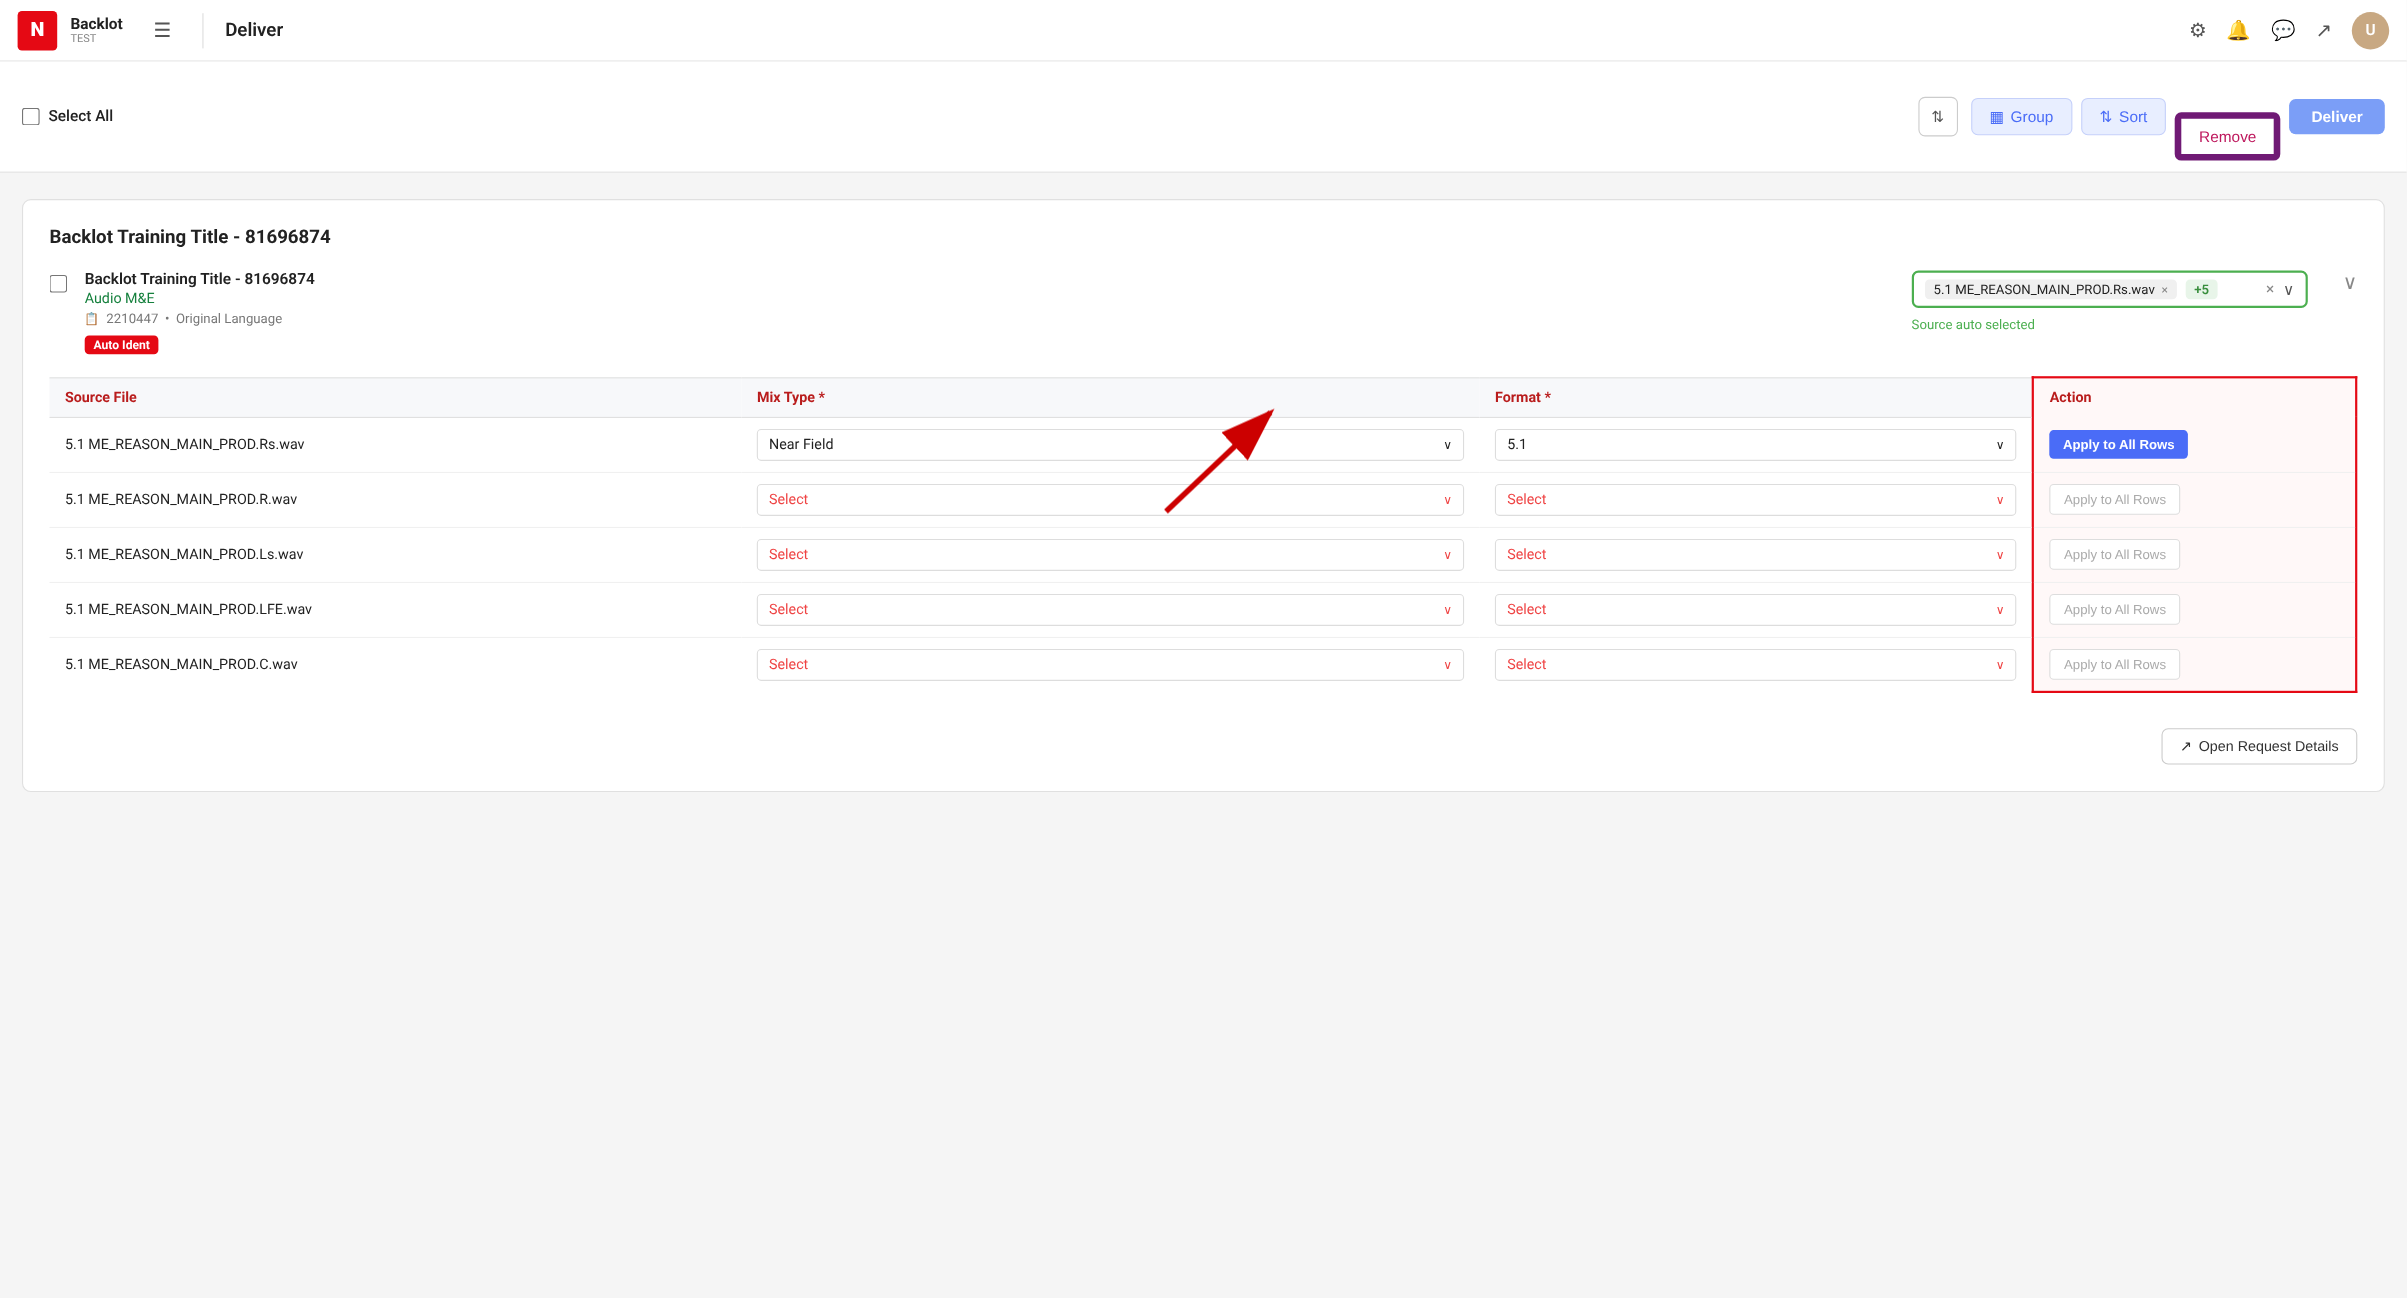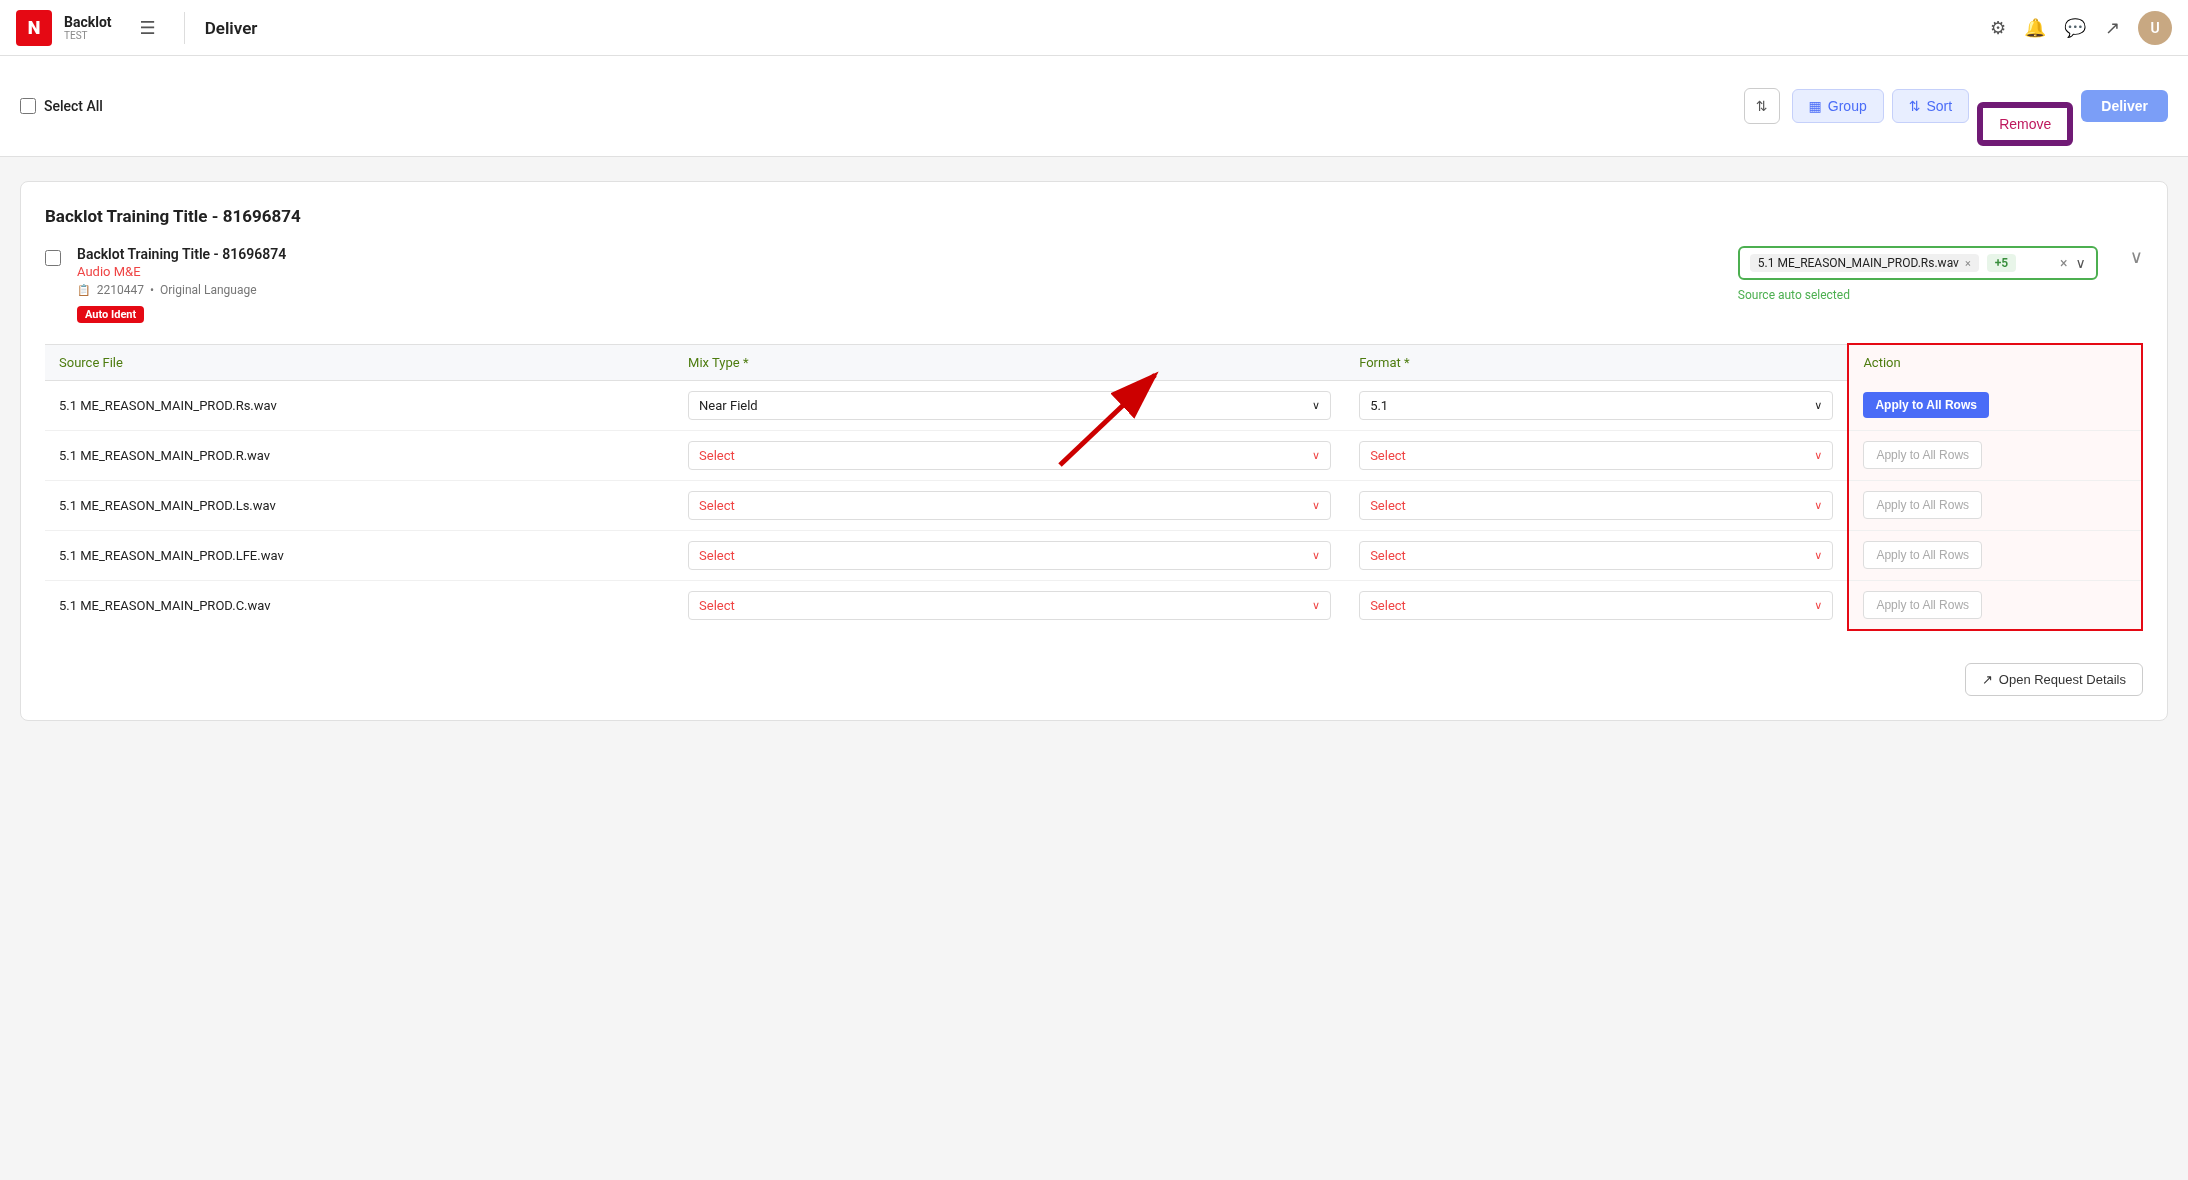--- a/index.html
+++ b/index.html
@@ -74,7 +74,7 @@
     .item-cb { margin-top: 4px; width: 16px; height: 16px; cursor: pointer; }
     .item-info { flex: 1; }
     .item-title { font-size: 14px; font-weight: 600; margin-bottom: 2px; }
-    .item-type { font-size: 13px; color: #ef4444; margin-bottom: 4px; }
+    .item-type { font-size: 13px; color: #15803d; margin-bottom: 4px; }
     .item-meta { display: flex; align-items: center; gap: 6px; font-size: 12px; color: #777; margin-bottom: 8px; }
     .item-meta .meta-icon { font-size: 11px; }
     .badge-auto-ident {

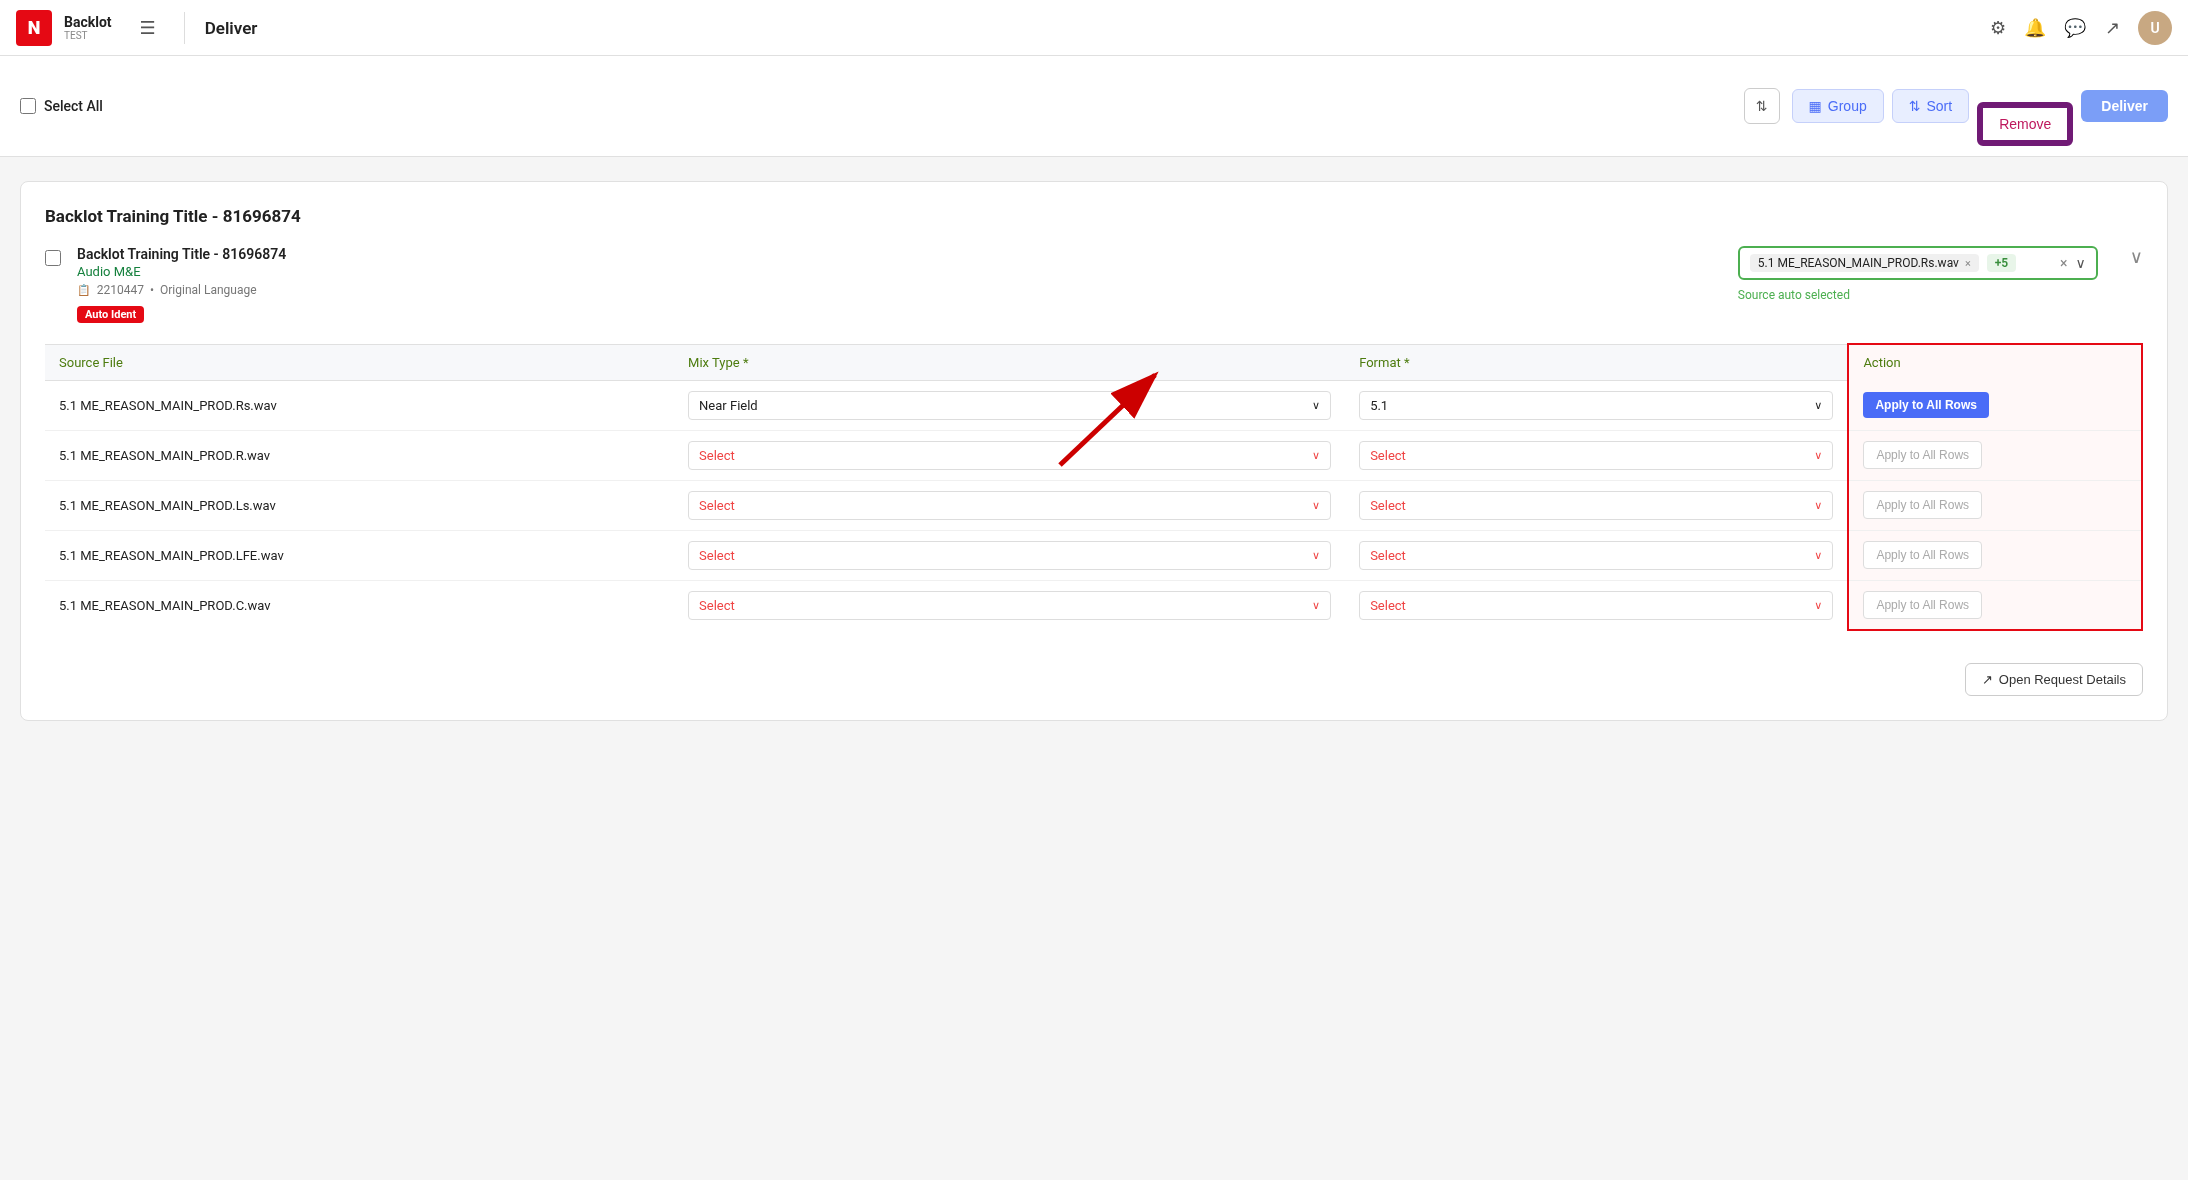--- a/index.html
+++ b/index.html
@@ -102,7 +102,7 @@
     .data-table { width: 100%; border-collapse: collapse; }
     .data-table th {
       background: #f7f8fa; text-align: left; padding: 10px 14px;
-      font-size: 13px; font-weight: 400; color: #4d7c0f; border-bottom: 1px solid #e0e0e0;
+      font-size: 13px; font-weight: 700; color: #b91c1c; border-bottom: 1px solid #e0e0e0;
       border-top: 1px solid #e0e0e0;
     }
     .data-table td {

